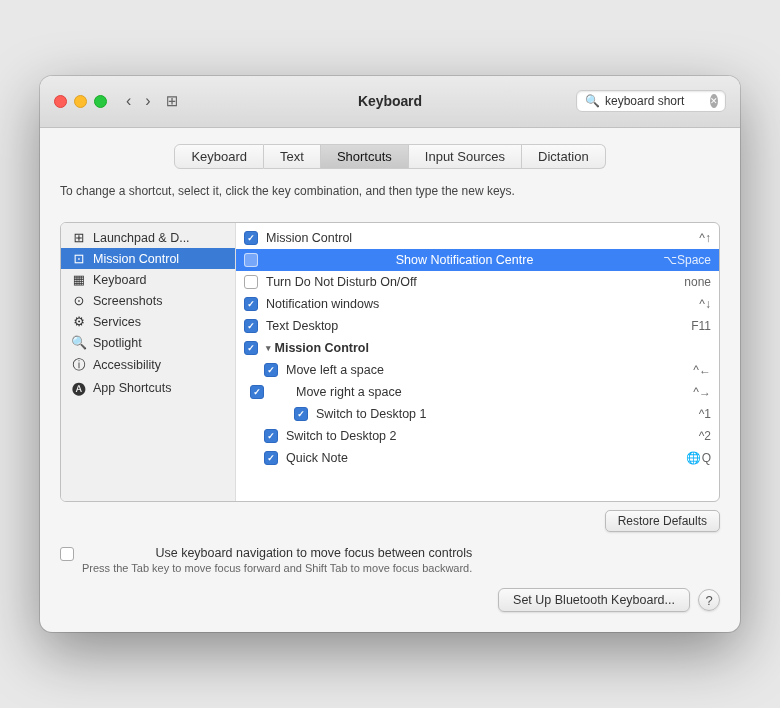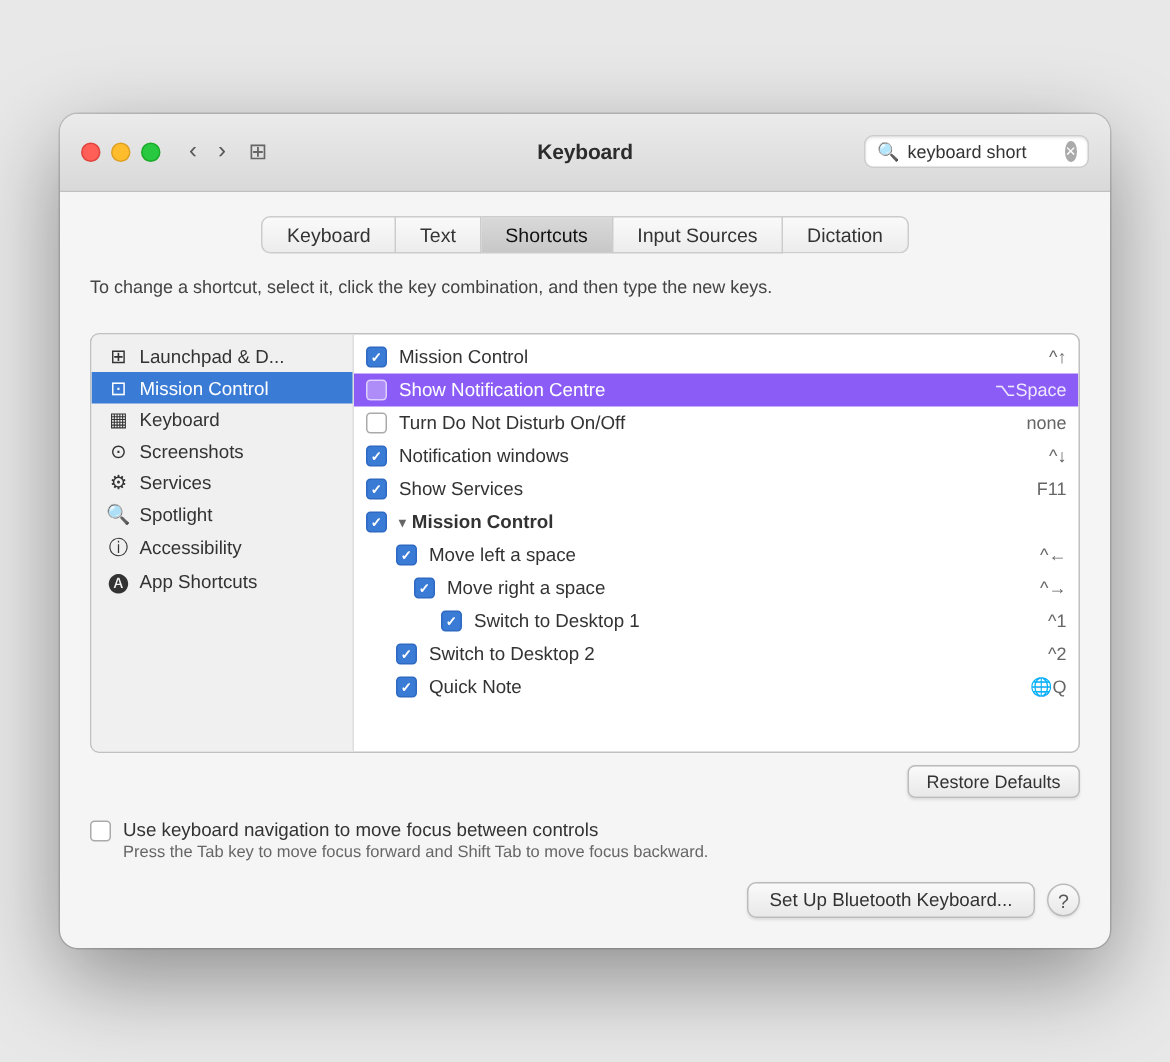--- a/index.html
+++ b/index.html
@@ -215,8 +215,9 @@
     }
 
     .shortcut-row.selected {
-      background: #8b5cf6;
+      background: #3b82f6;
       color: white;
+      text-align: center;
     }
 
     .shortcut-row.group-header {

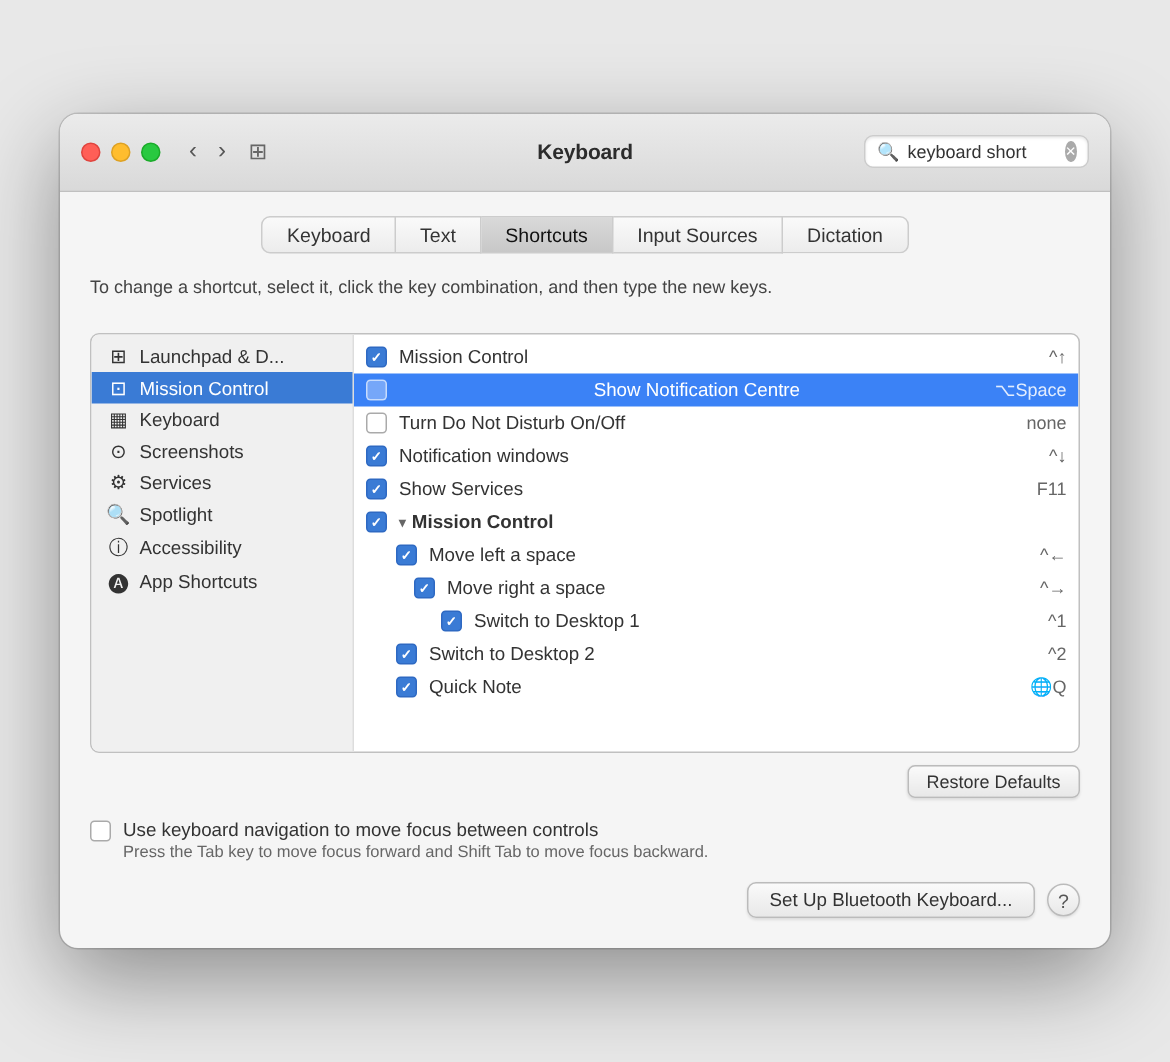--- a/index.html
+++ b/index.html
@@ -466,7 +466,7 @@
 
         <div class="shortcut-row">
           <div class="checkbox checked"></div>
-          <span class="shortcut-label">Show Services</span>
+          <span class="shortcut-label">Text Desktop</span>
           <span class="shortcut-key">F11</span>
         </div>
 

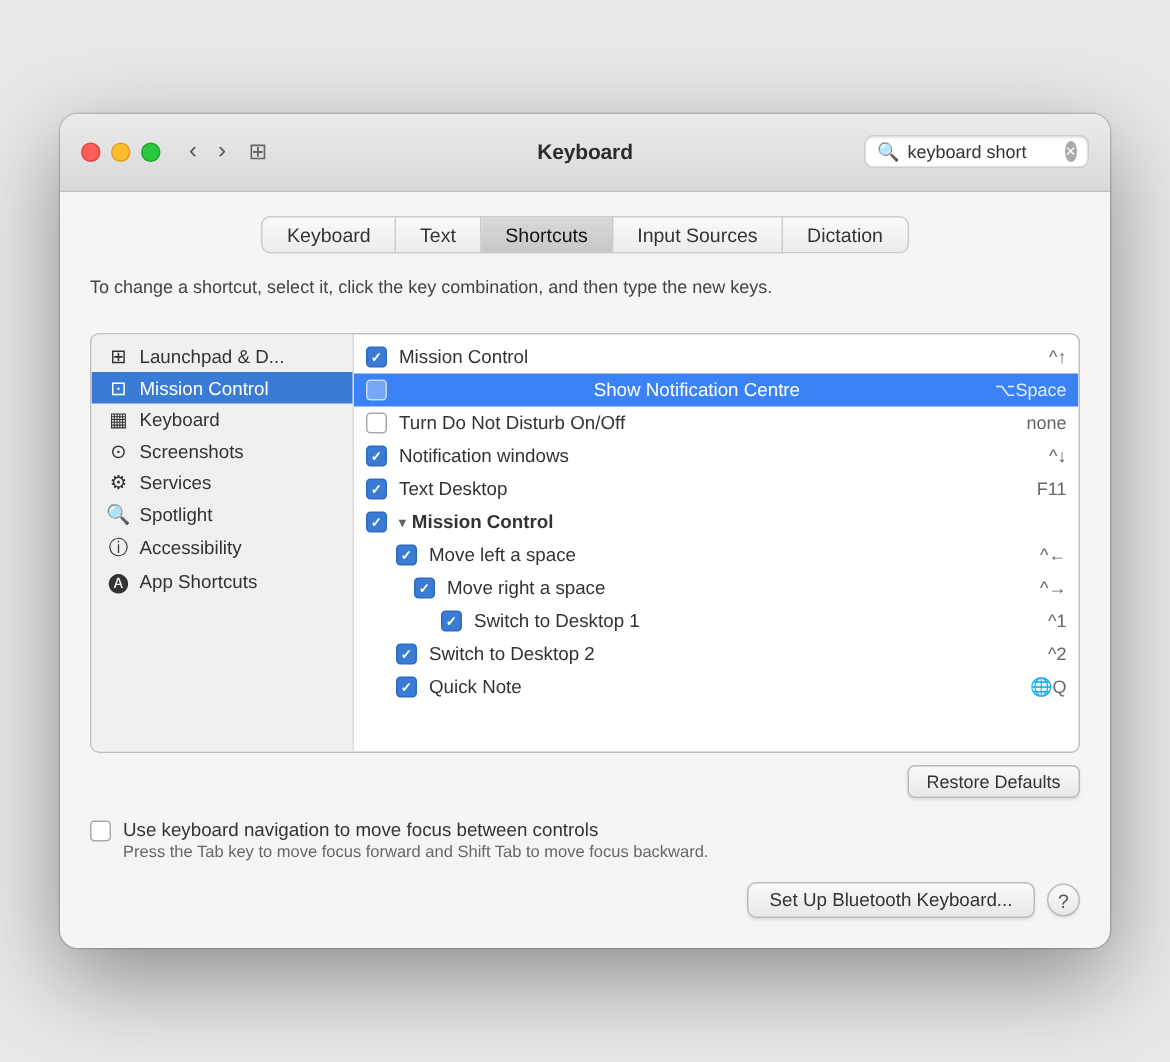--- a/index.html
+++ b/index.html
@@ -482,7 +482,7 @@
           <span class="shortcut-key">^←</span>
         </div>
 
-        <div class="shortcut-row" style="padding-left: 40px;">
+        <div class="shortcut-row" style="padding-left: 14px; gap: 24px;">
           <div class="checkbox checked"></div>
           <span class="shortcut-label">Move right a space</span>
           <span class="shortcut-key">^→</span>

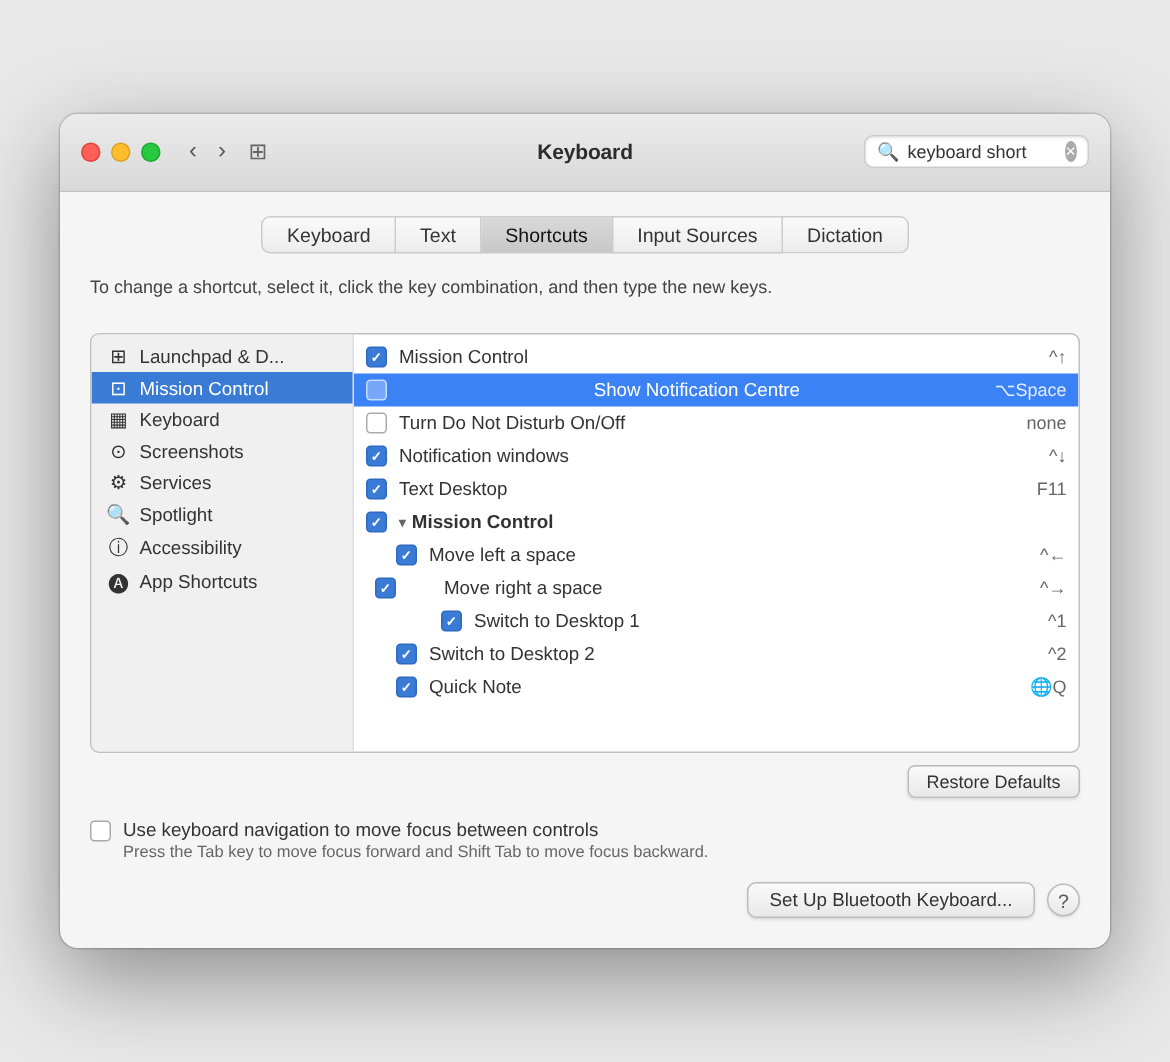--- a/index.html
+++ b/index.html
@@ -309,6 +309,7 @@
       display: flex;
       flex-direction: column;
       gap: 2px;
+      text-align: right;
     }
 
     .nav-label {

